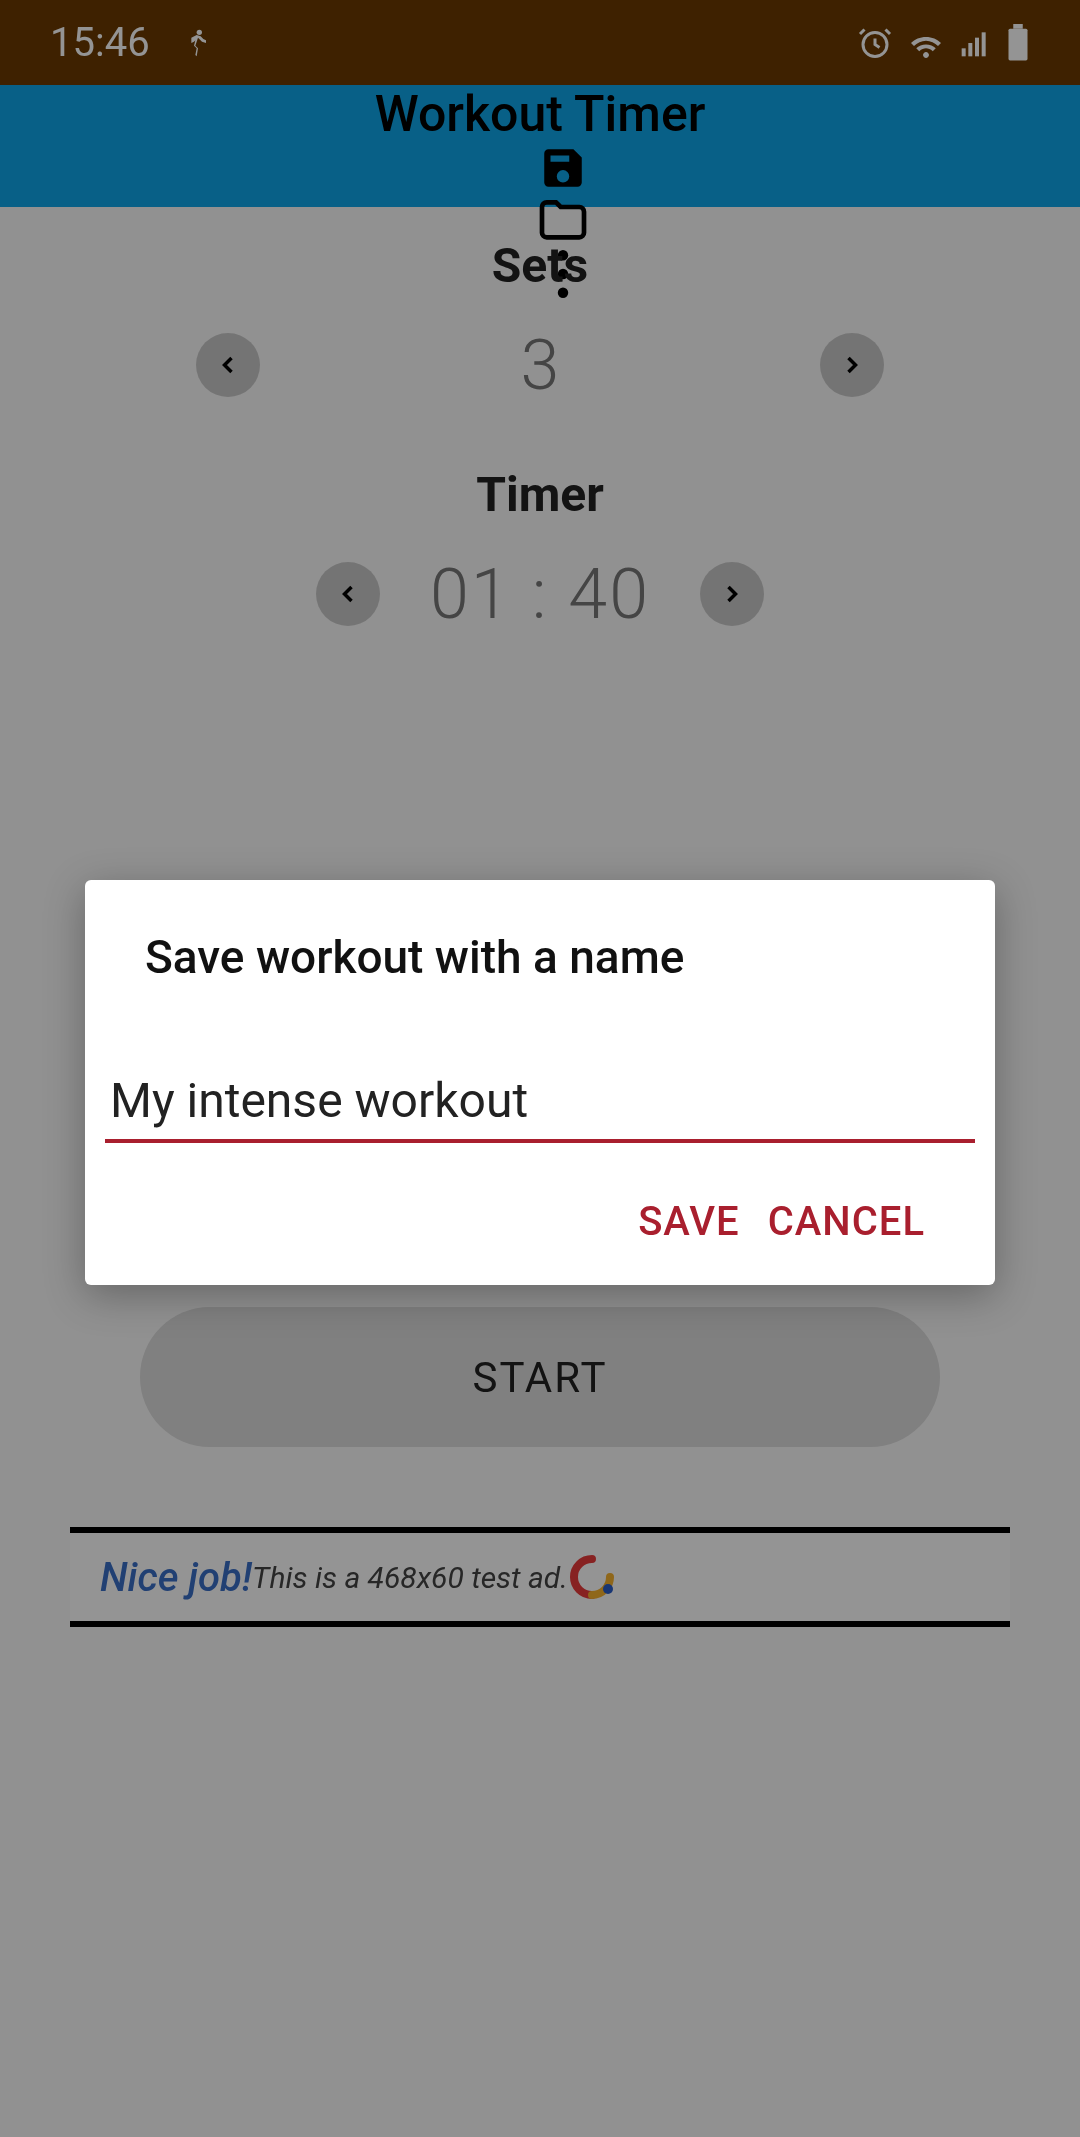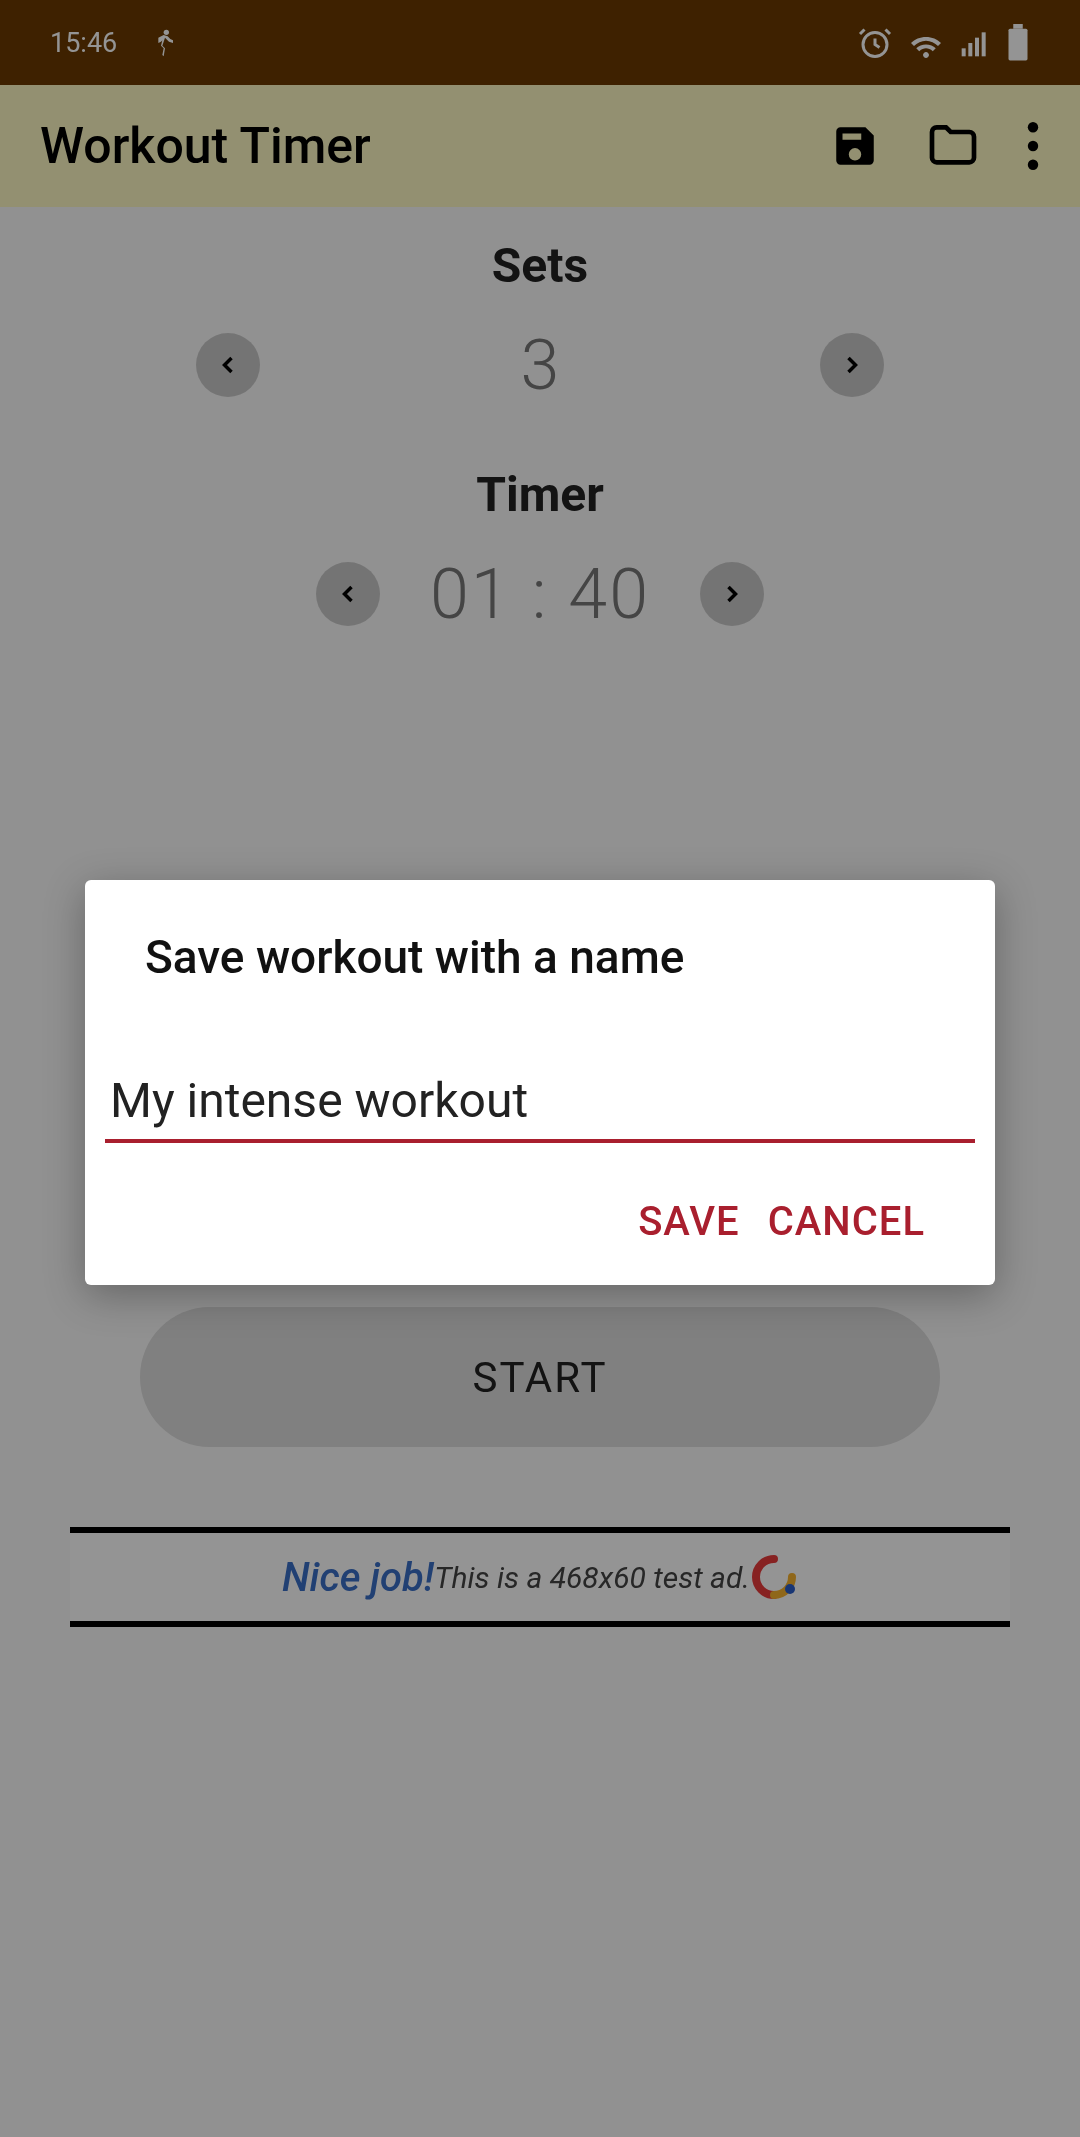--- a/index.html
+++ b/index.html
@@ -27,7 +27,7 @@
     .status-left {
       display: flex;
       align-items: center;
-      font-size: 27px;
+      font-size: 40px;
       gap: 32px;
     }
     .status-right {

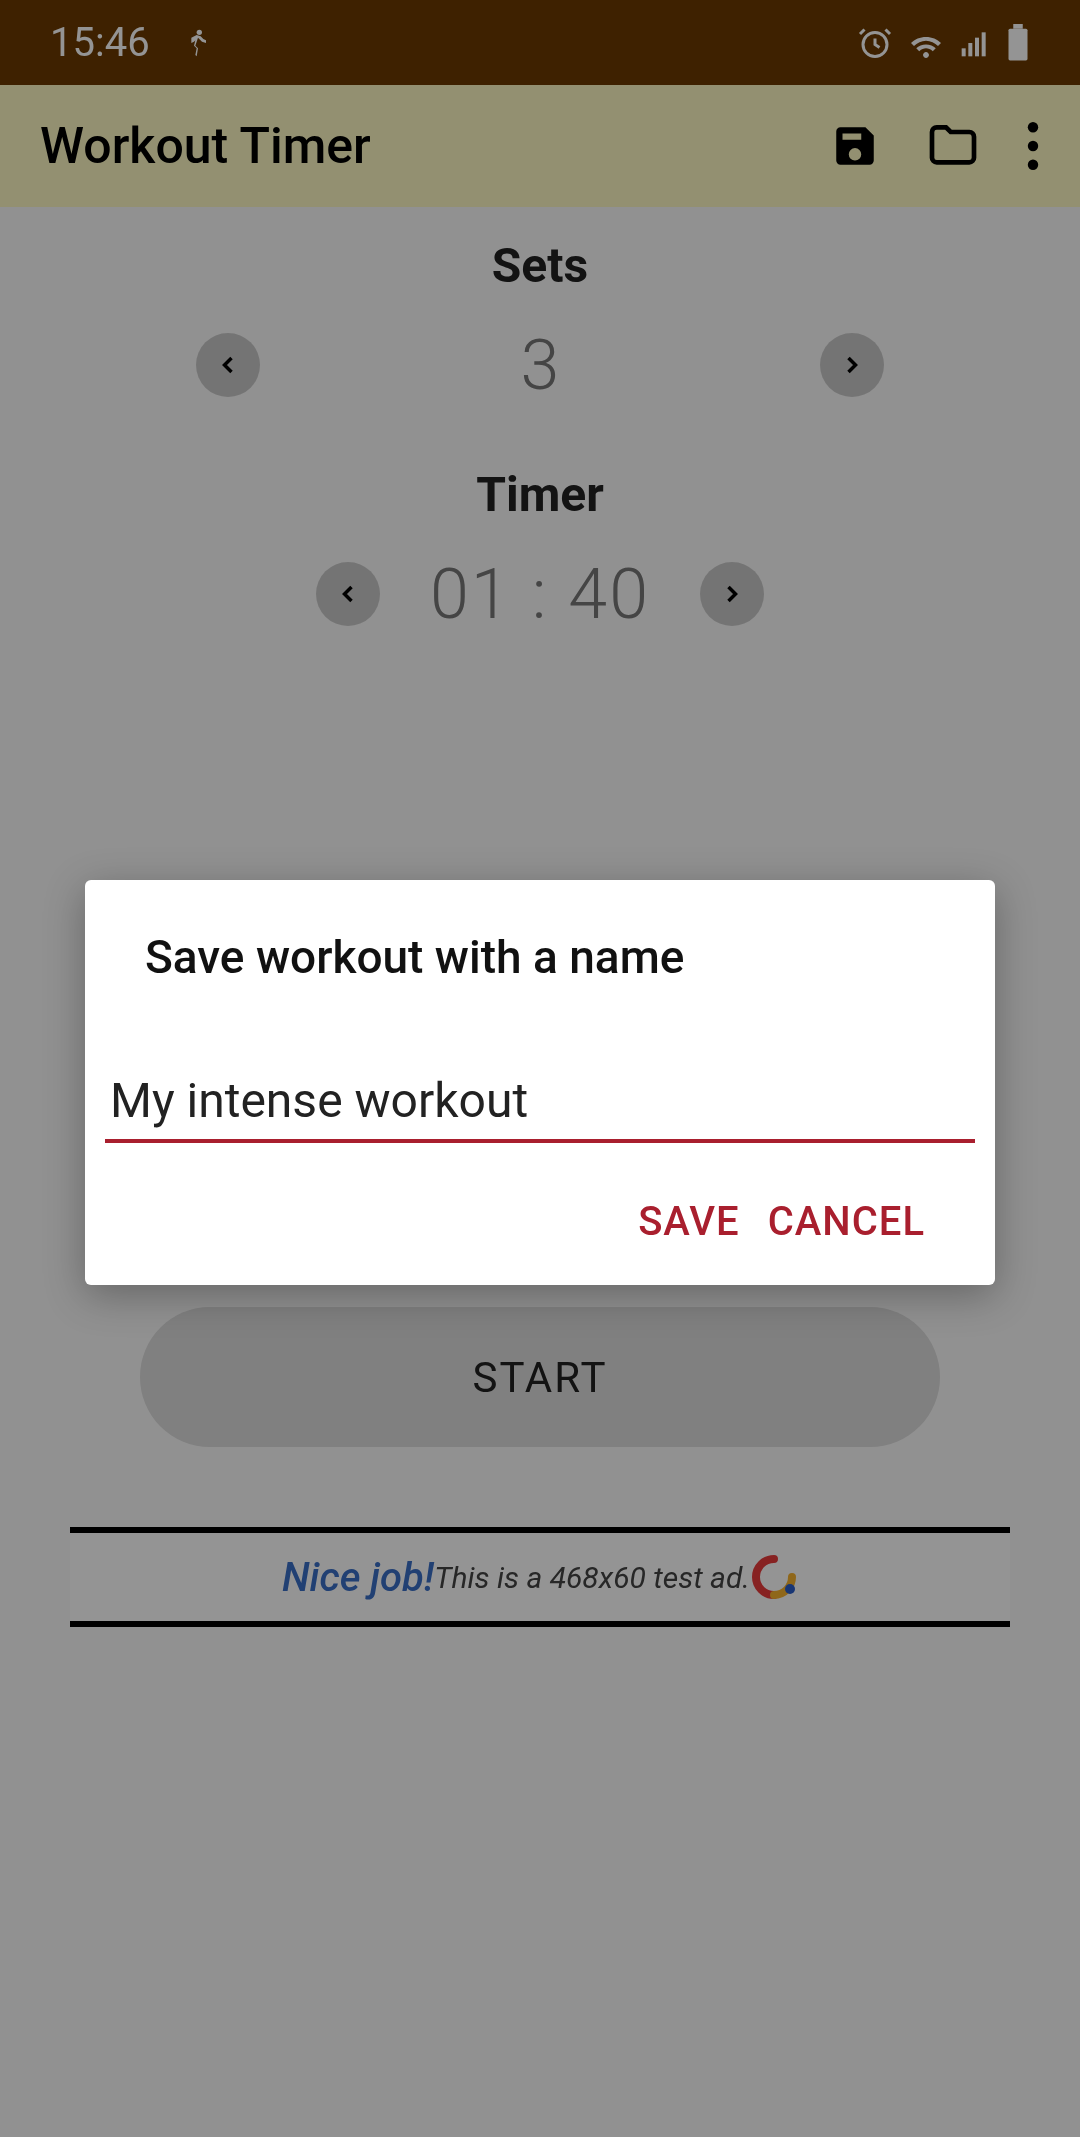--- a/index.html
+++ b/index.html
@@ -41,11 +41,12 @@
     }
     .app-bar {
       height: 122px;
-      background: #fef9c3;
+      background: #0ea5e9;
       display: flex;
       align-items: center;
       padding: 0 40px;
       color: #000;
+      flex-direction: column;
     }
     .app-title {
       font-size: 50px;

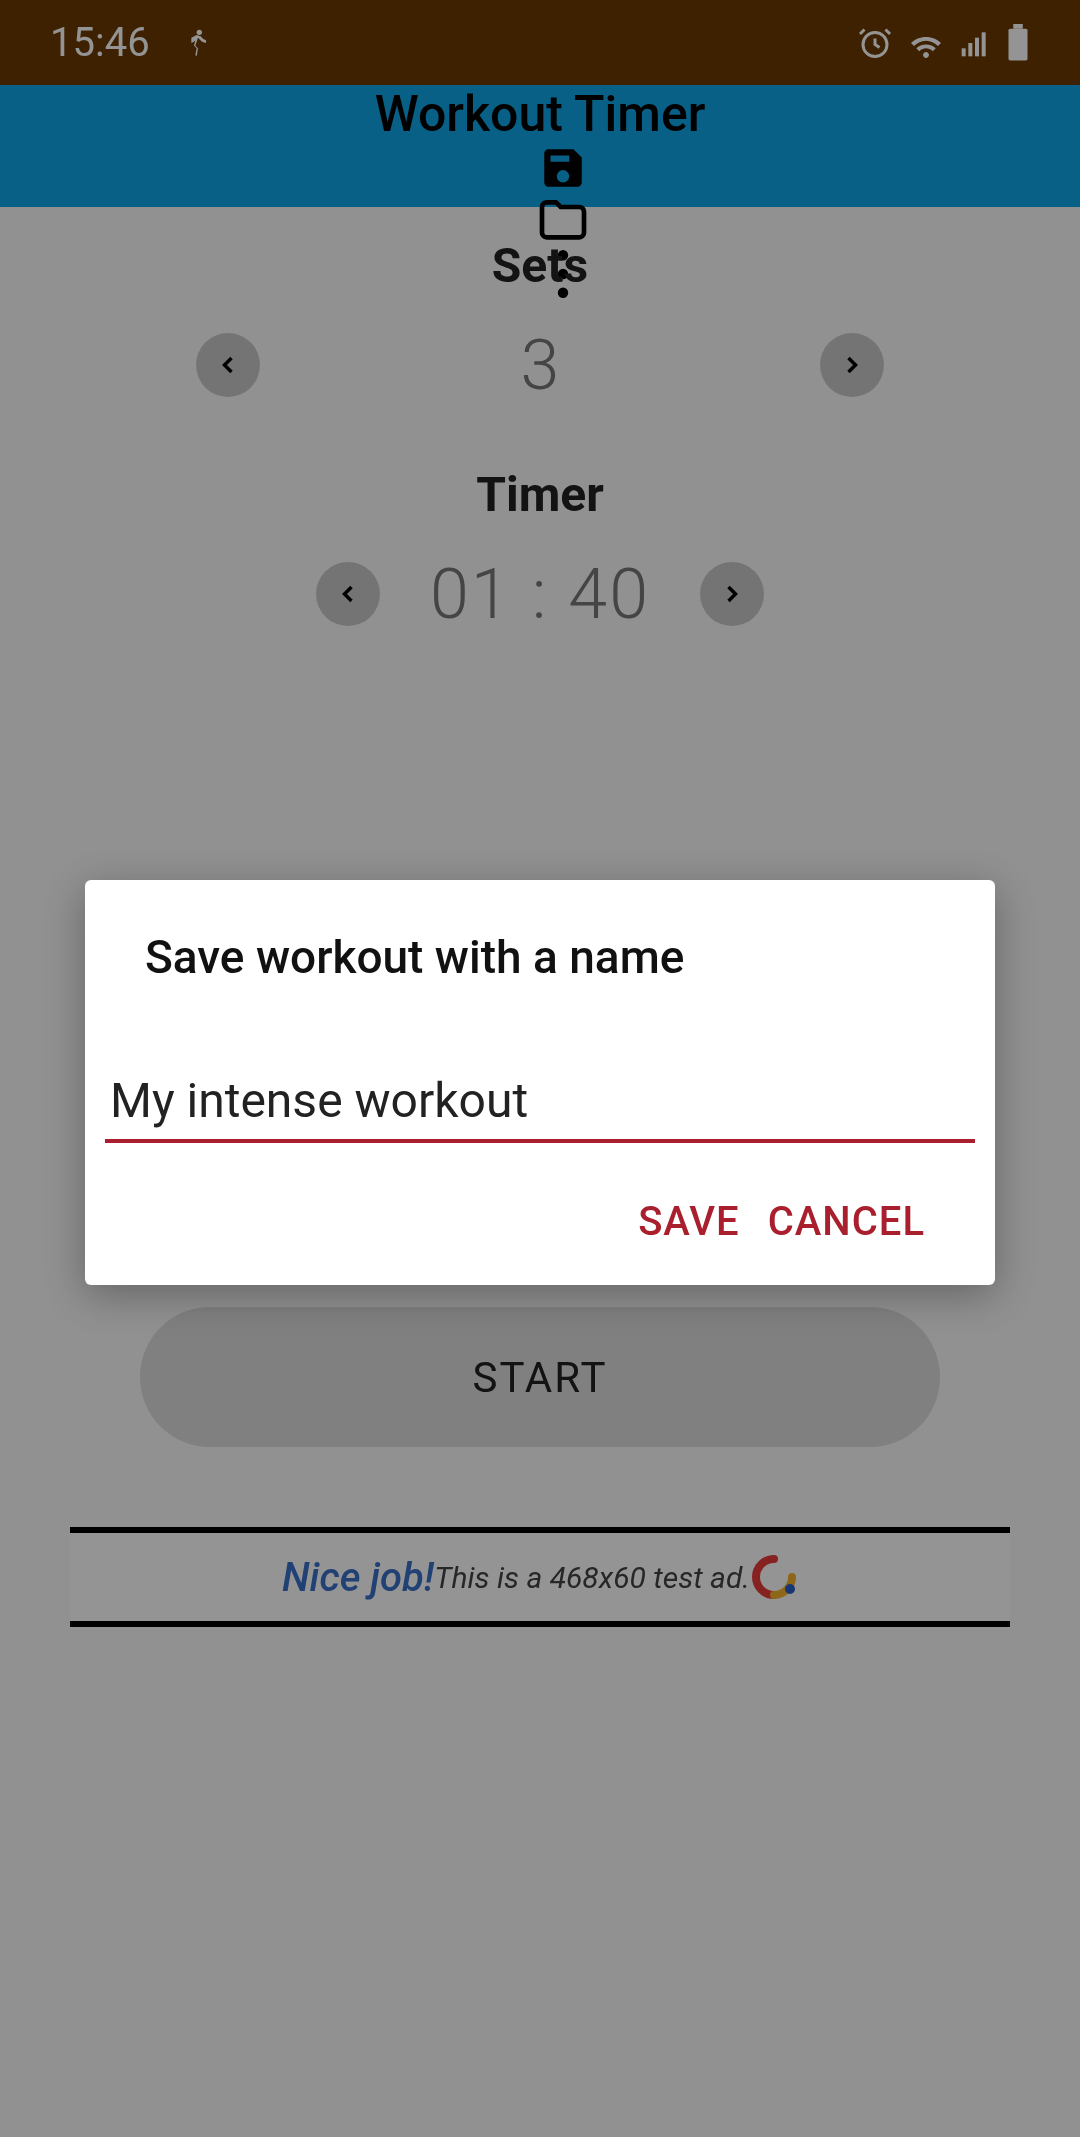--- a/index.html
+++ b/index.html
@@ -130,7 +130,7 @@
       display: flex;
       align-items: center;
       padding: 0 30px;
-      justify-content: center;
+      justify-content: flex-start;
     }
     .ad-left {
       color: #3a6fc7;

